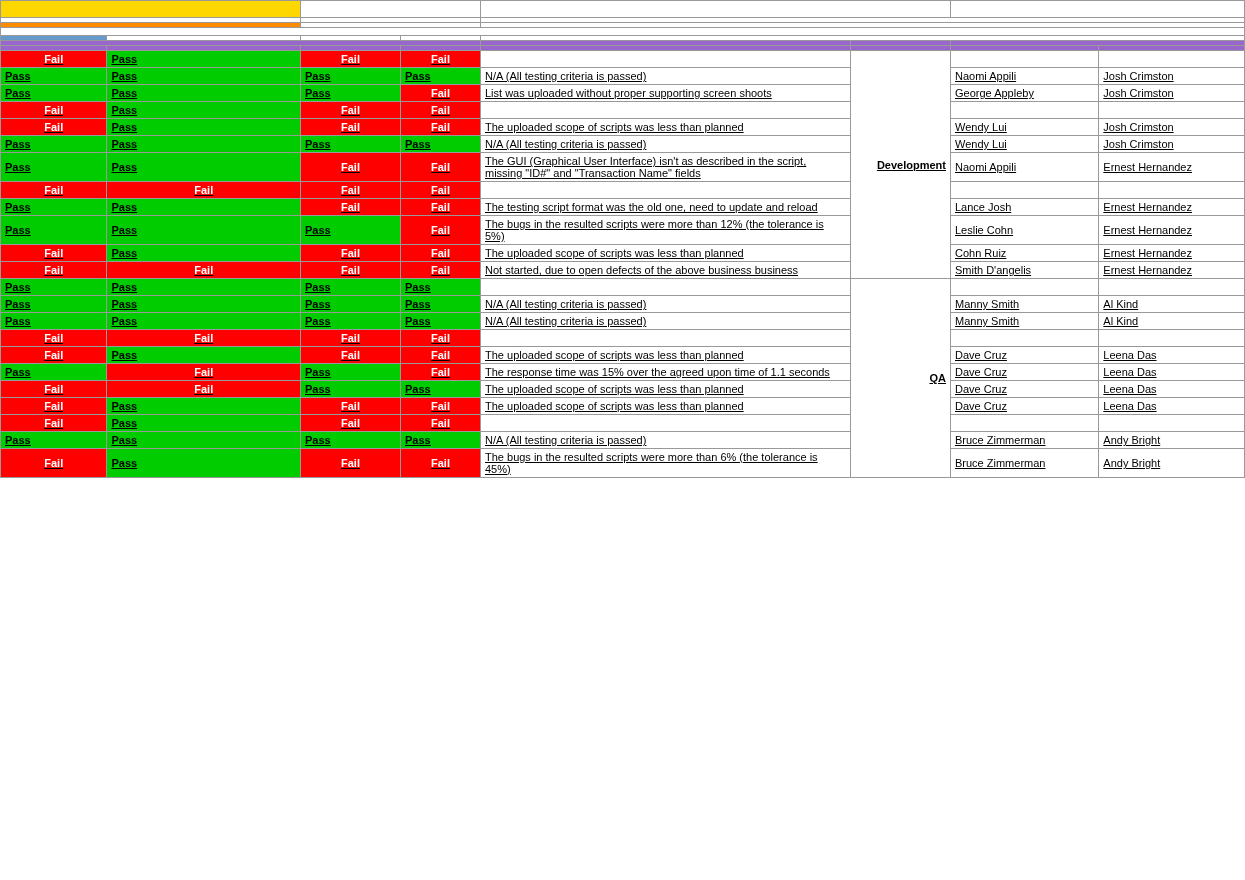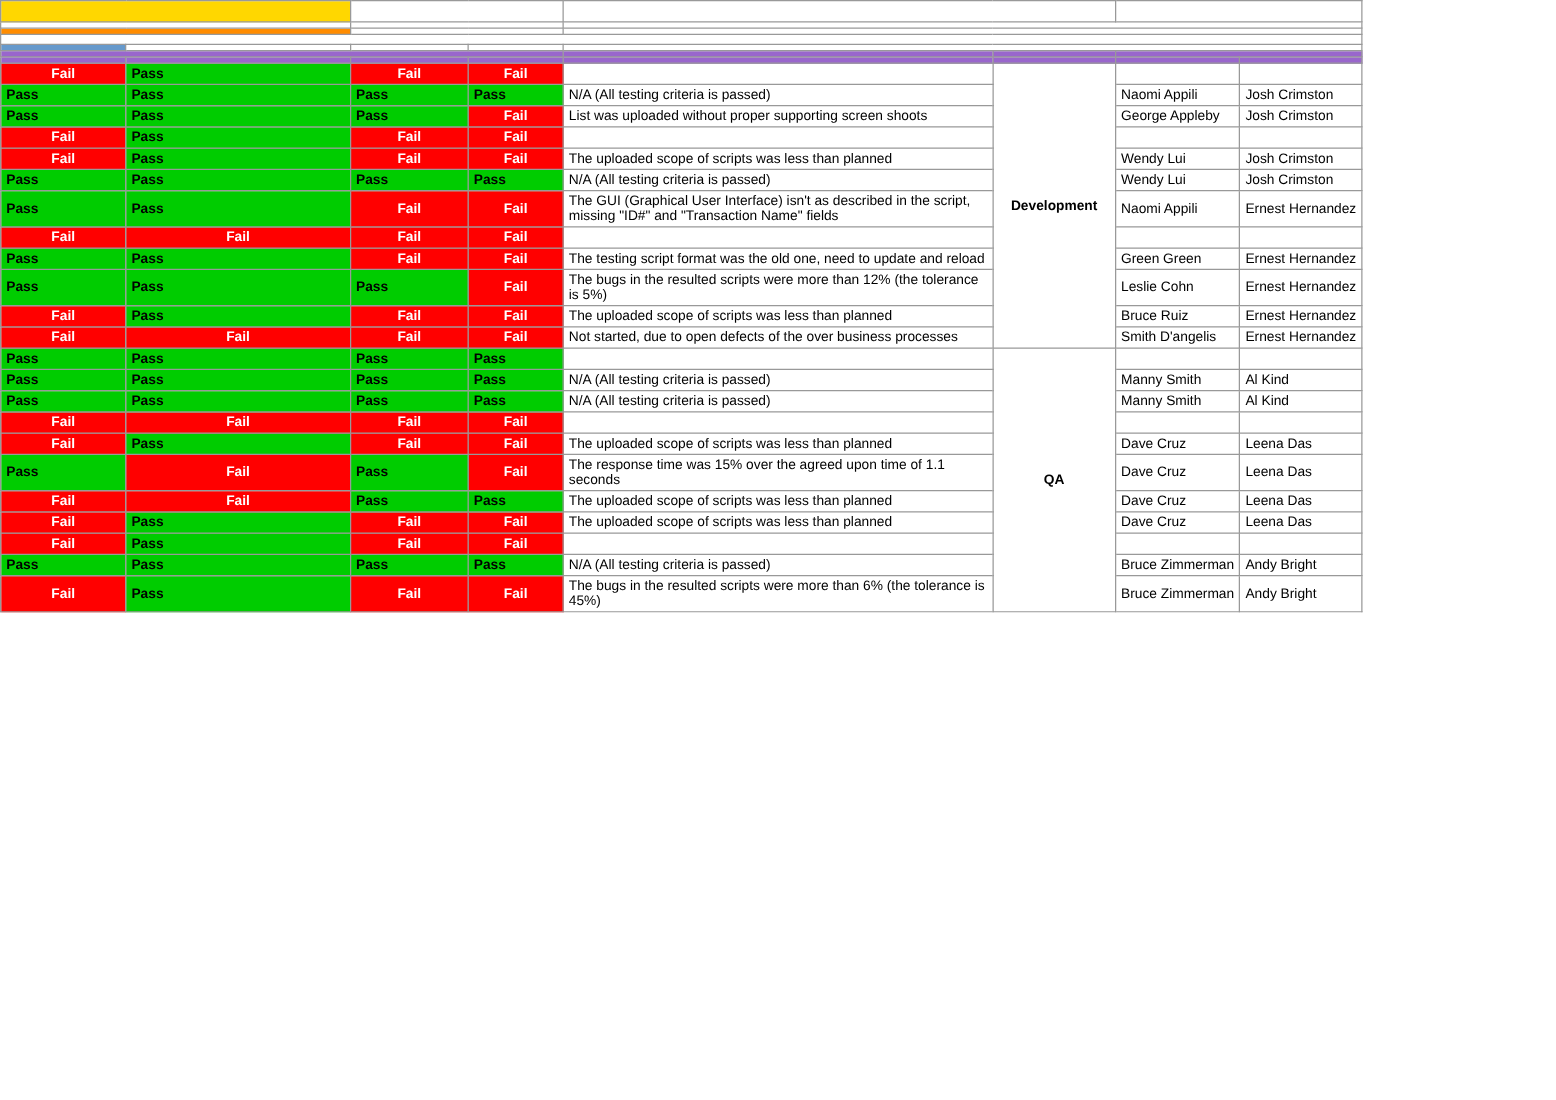--- a/index.html
+++ b/index.html
@@ -26,7 +26,7 @@
 </head>
 <body>
 
-<table style="width:1090px;">
+<table style="width:1245px;text-decoration:underline;">
 
   <tbody>
       <tr>

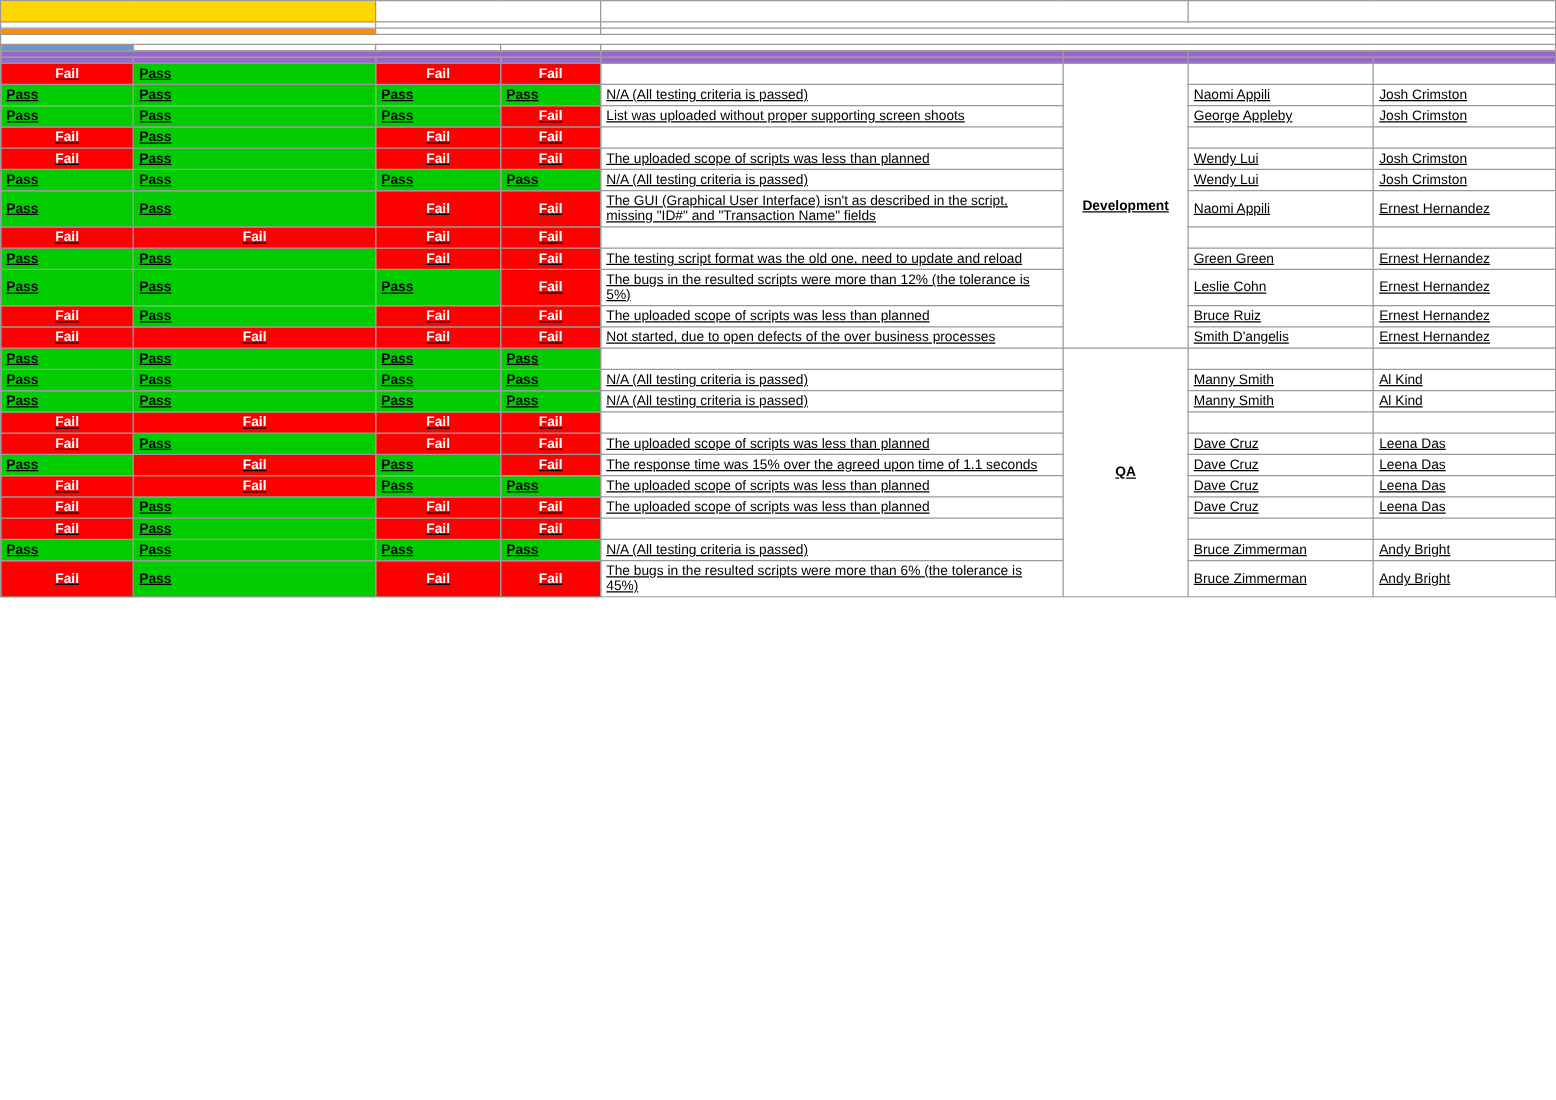--- a/index.html
+++ b/index.html
@@ -20,7 +20,7 @@
     .dev-header { background: #9966CC; color: white; font-weight: bold; text-align: center; }
     .tester-header { background: #9966CC; color: white; font-weight: bold; text-align: center; }
     .scope-header { background: #9966CC; color: white; font-weight: bold; text-align: center; }
-    .env-cell { text-align: center; font-weight: bold; vertical-align: middle; }
+    .env-cell { text-align: right; font-weight: bold; vertical-align: middle; }
     .white-cell { background: white; }
   </style>
 </head>

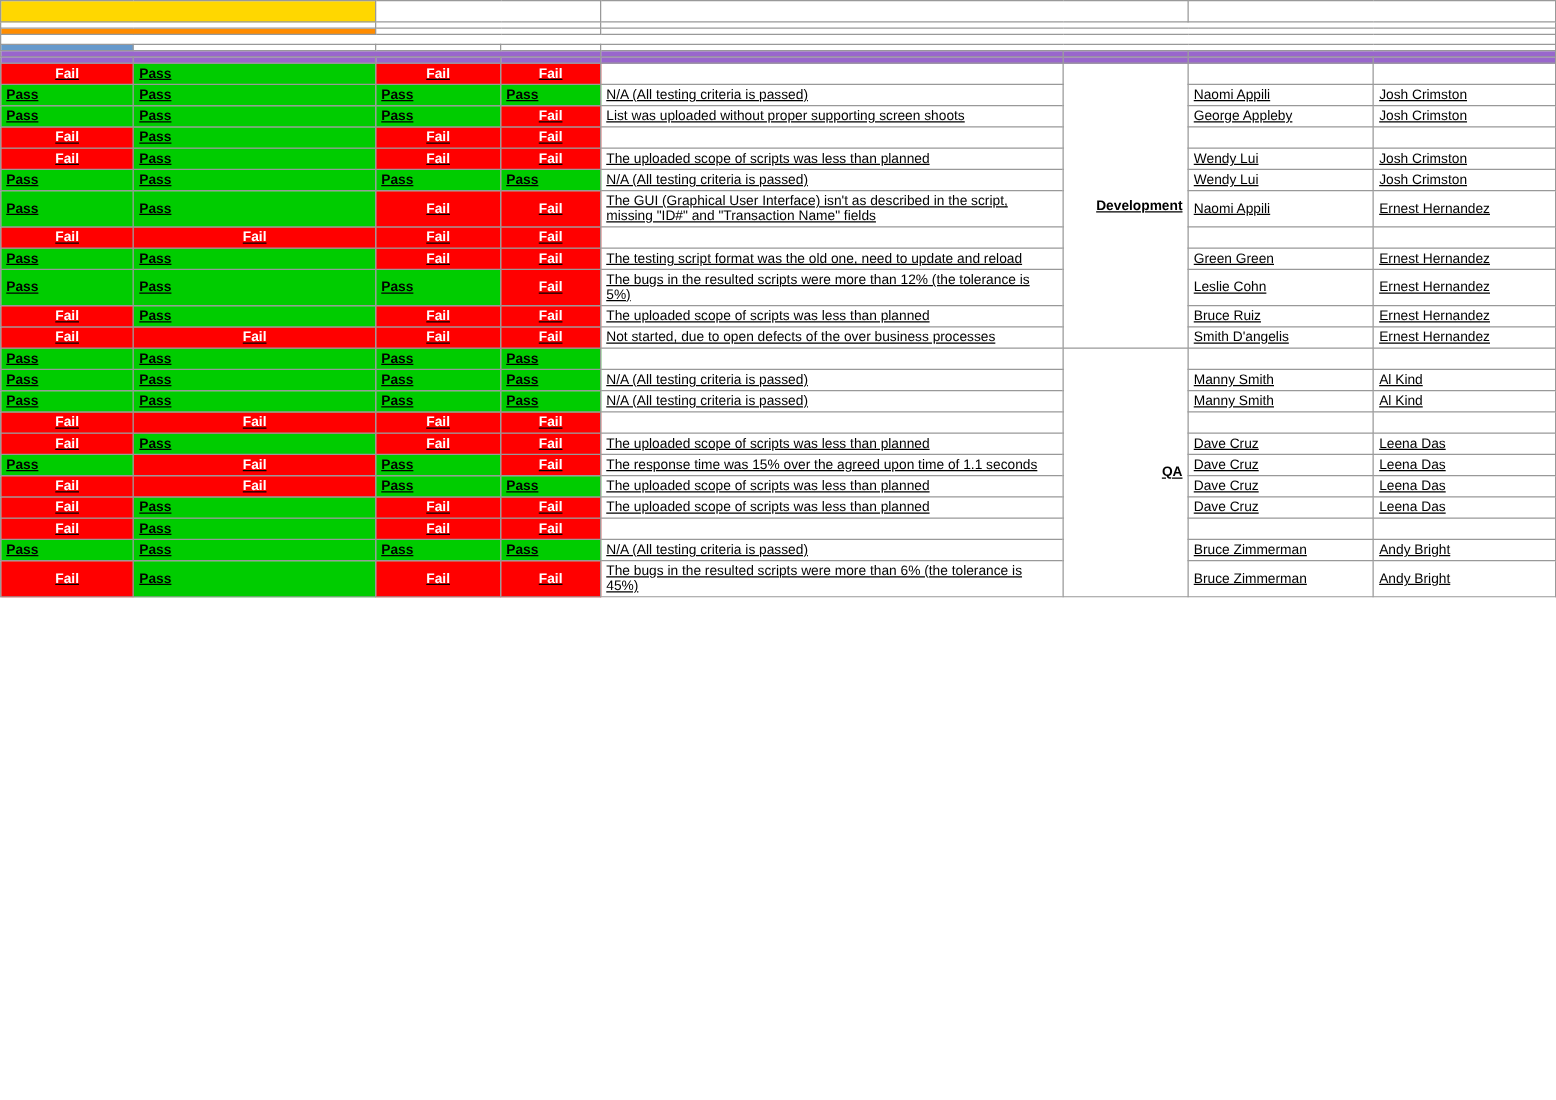--- a/index.html
+++ b/index.html
@@ -162,7 +162,7 @@
         <td class="fail-red">Fail</td>
         <td class="fail-red">Fail</td>
         <td style="white-space: normal; max-width: 370px;">The testing script format was the old one, need to update and reload</td>
-        <td>Green Green</td>
+        <td>Lance Josh</td>
         <td>Ernest Hernandez</td>
       </tr>
       <tr>

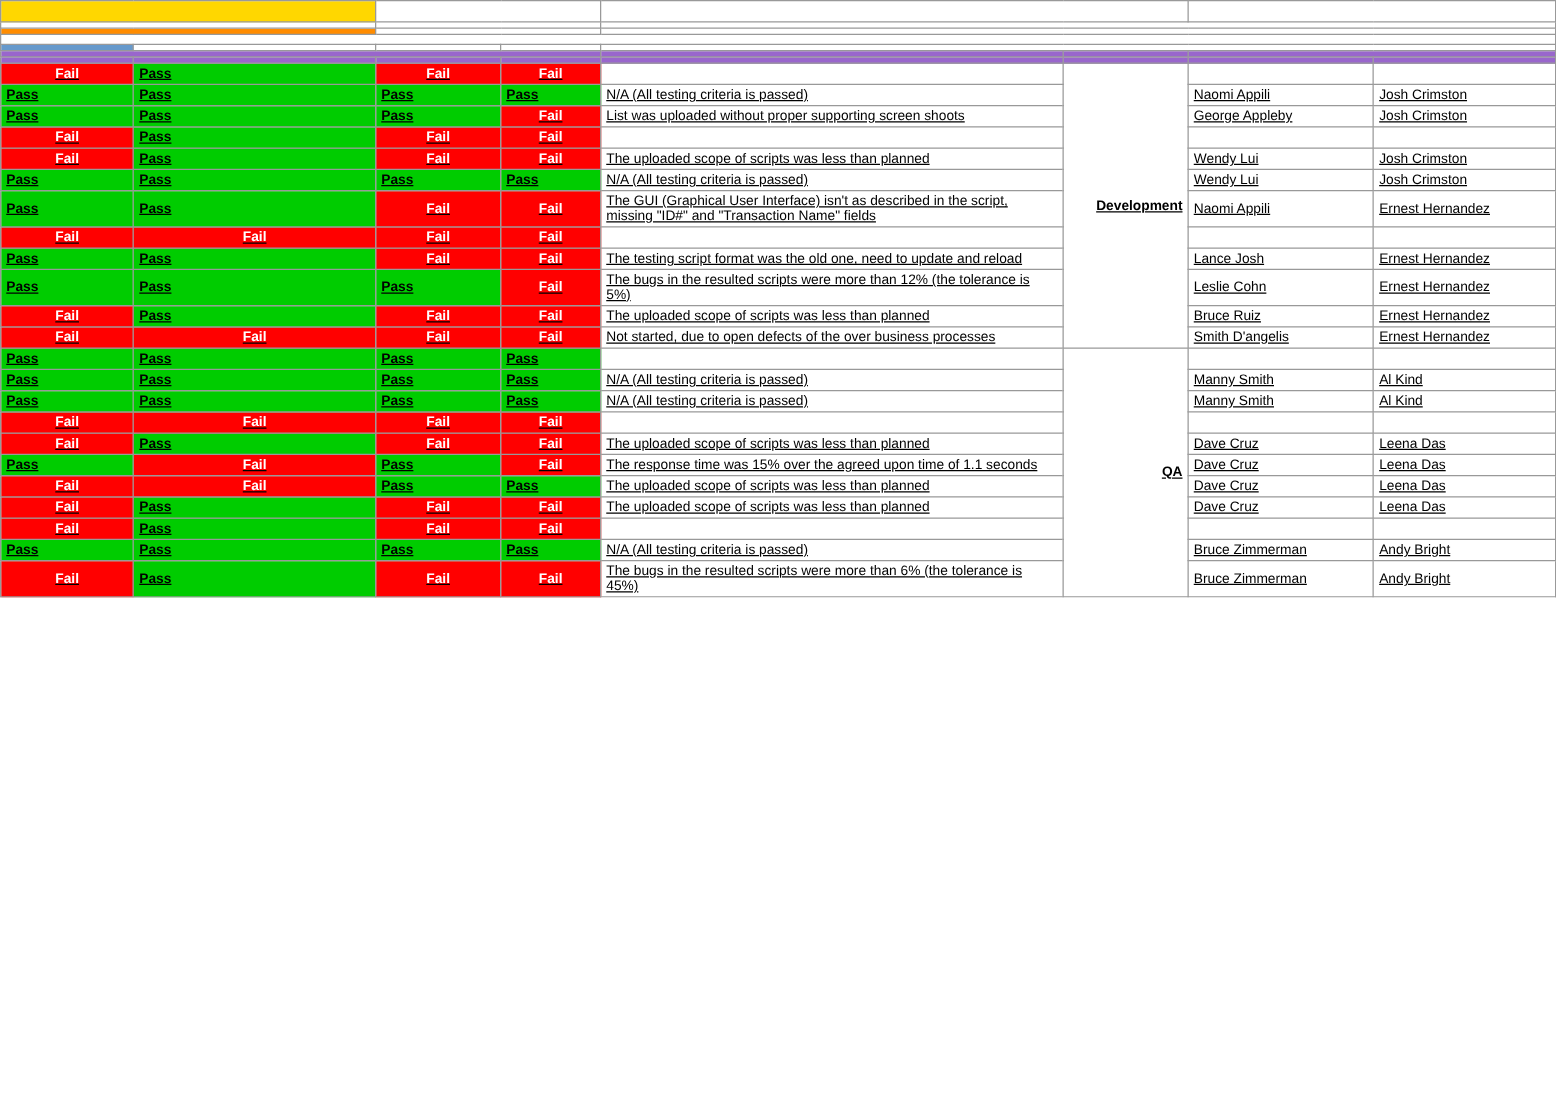--- a/index.html
+++ b/index.html
@@ -180,7 +180,7 @@
         <td class="fail-red">Fail</td>
         <td class="fail-red">Fail</td>
         <td style="white-space: normal; max-width: 370px;">The uploaded scope of scripts was less than planned</td>
-        <td>Bruce Ruiz</td>
+        <td>Cohn Ruiz</td>
         <td>Ernest Hernandez</td>
       </tr>
       <tr>

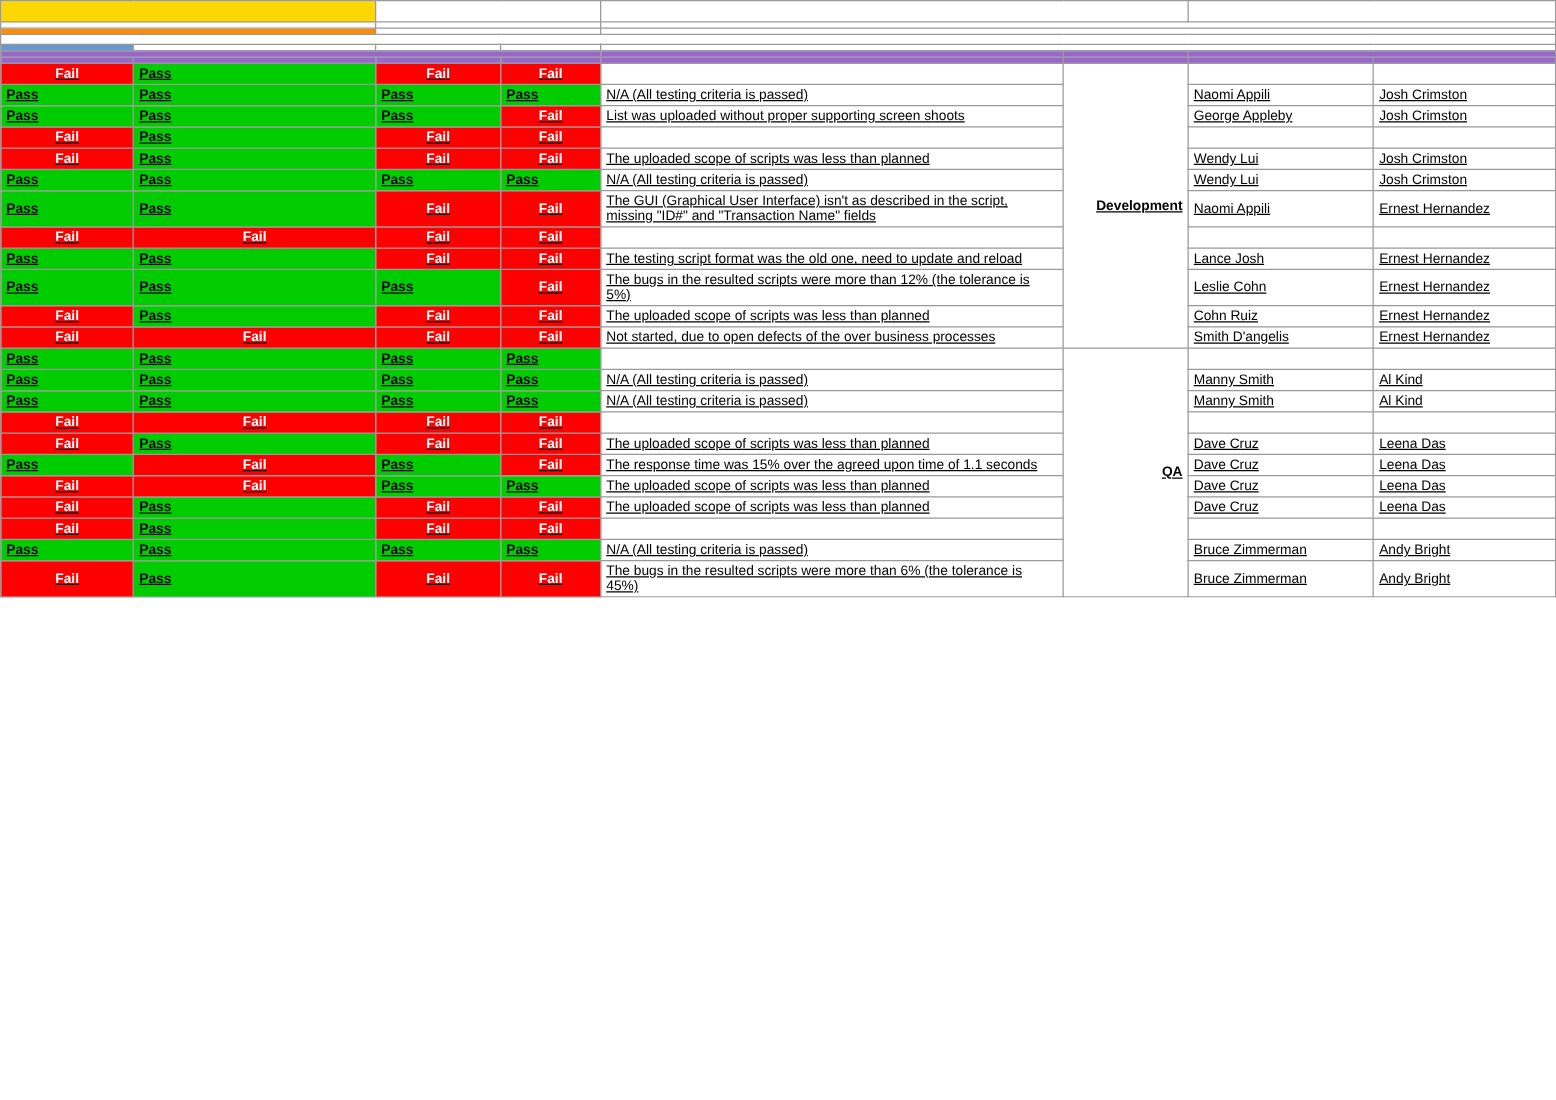--- a/index.html
+++ b/index.html
@@ -188,7 +188,7 @@
         <td class="fail-red">Fail</td>
         <td class="fail-red">Fail</td>
         <td class="fail-red">Fail</td>
-        <td style="white-space: normal; max-width: 370px;">Not started, due to open defects of the over business processes</td>
+        <td style="white-space: normal; max-width: 370px;">Not started, due to open defects of the above business business</td>
         <td>Smith D'angelis</td>
         <td>Ernest Hernandez</td>
       </tr>

